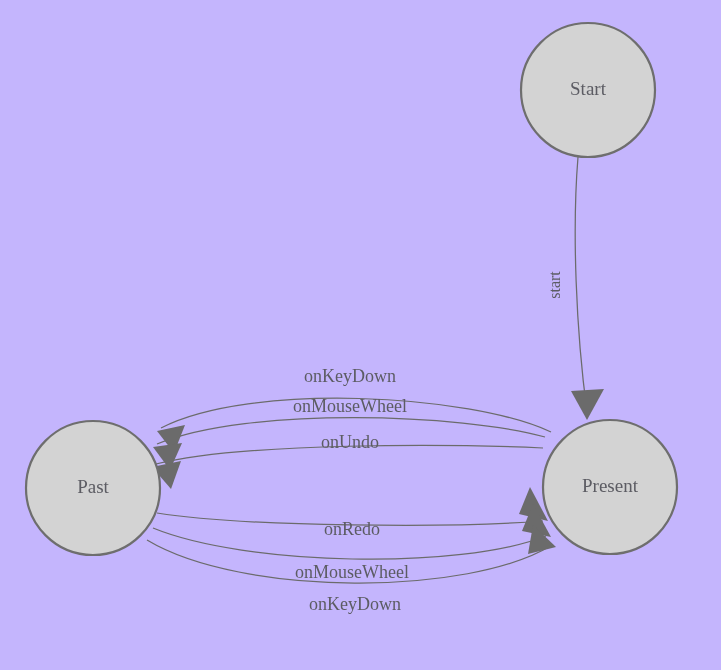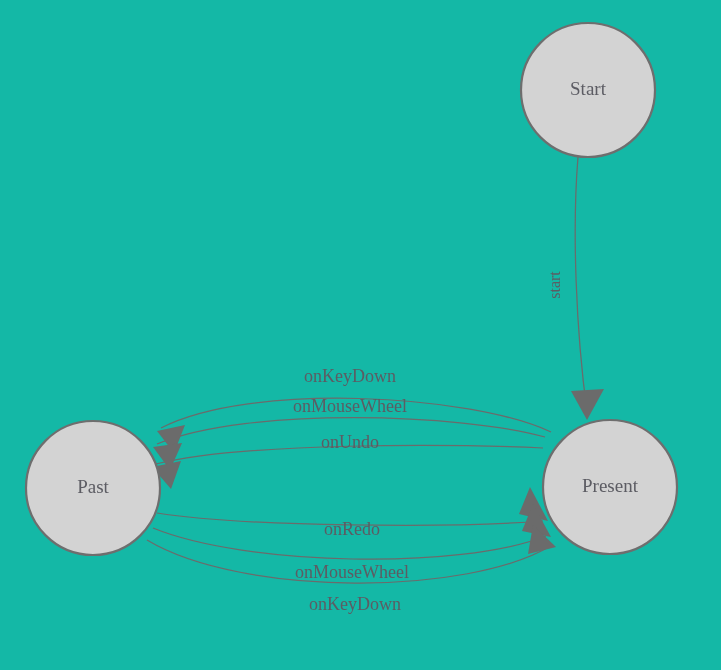--- a/index.html
+++ b/index.html
@@ -17,7 +17,7 @@
     position: relative;
     width: 721px;
     height: 670px;
-    background: #14b8a6;
+    background: #c4b5fd;
   }
   svg#state-diagram {
     display: block;

